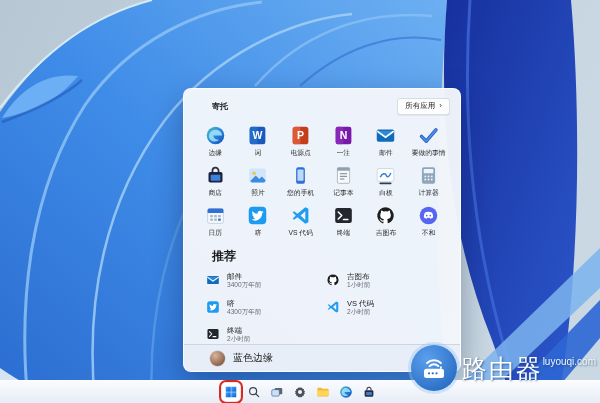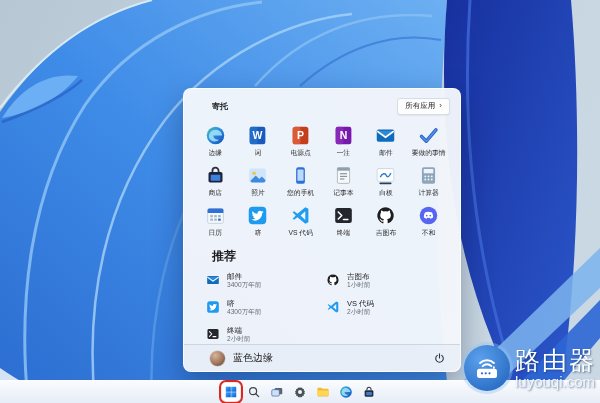--- a/index.html
+++ b/index.html
@@ -62,7 +62,7 @@
     background:radial-gradient(circle at 35% 30%,#5aa0ec,#2b6fc6 78%);
     box-shadow:0 0 0 3px rgba(150,195,240,0.4);display:flex;align-items:center;justify-content:center;}
   .wm-badge svg{width:30px;height:30px;display:block;}
-  .wm-text{display:flex;flex-direction:column;line-height:1;}
+  .wm-text{display:flex;flex-direction:row;line-height:1;}
   .wm-title{font-size:25px;letter-spacing:2px;color:#fff;
     text-shadow:1px 1px 2px rgba(25,55,105,0.6);}
   .wm-url{font-size:15px;color:#eef5fc;margin-top:1px;

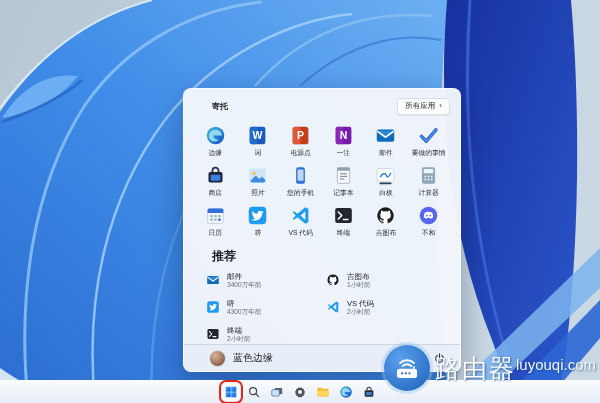--- a/index.html
+++ b/index.html
@@ -65,7 +65,7 @@
   .wm-text{display:flex;flex-direction:row;line-height:1;}
   .wm-title{font-size:25px;letter-spacing:2px;color:#fff;
     text-shadow:1px 1px 2px rgba(25,55,105,0.6);}
-  .wm-url{font-size:15px;color:#eef5fc;margin-top:1px;
+  .wm-url{font-size:10px;color:#eef5fc;margin-top:1px;
     text-shadow:1px 1px 2px rgba(25,55,105,0.6);}
 </style>
 </head>

